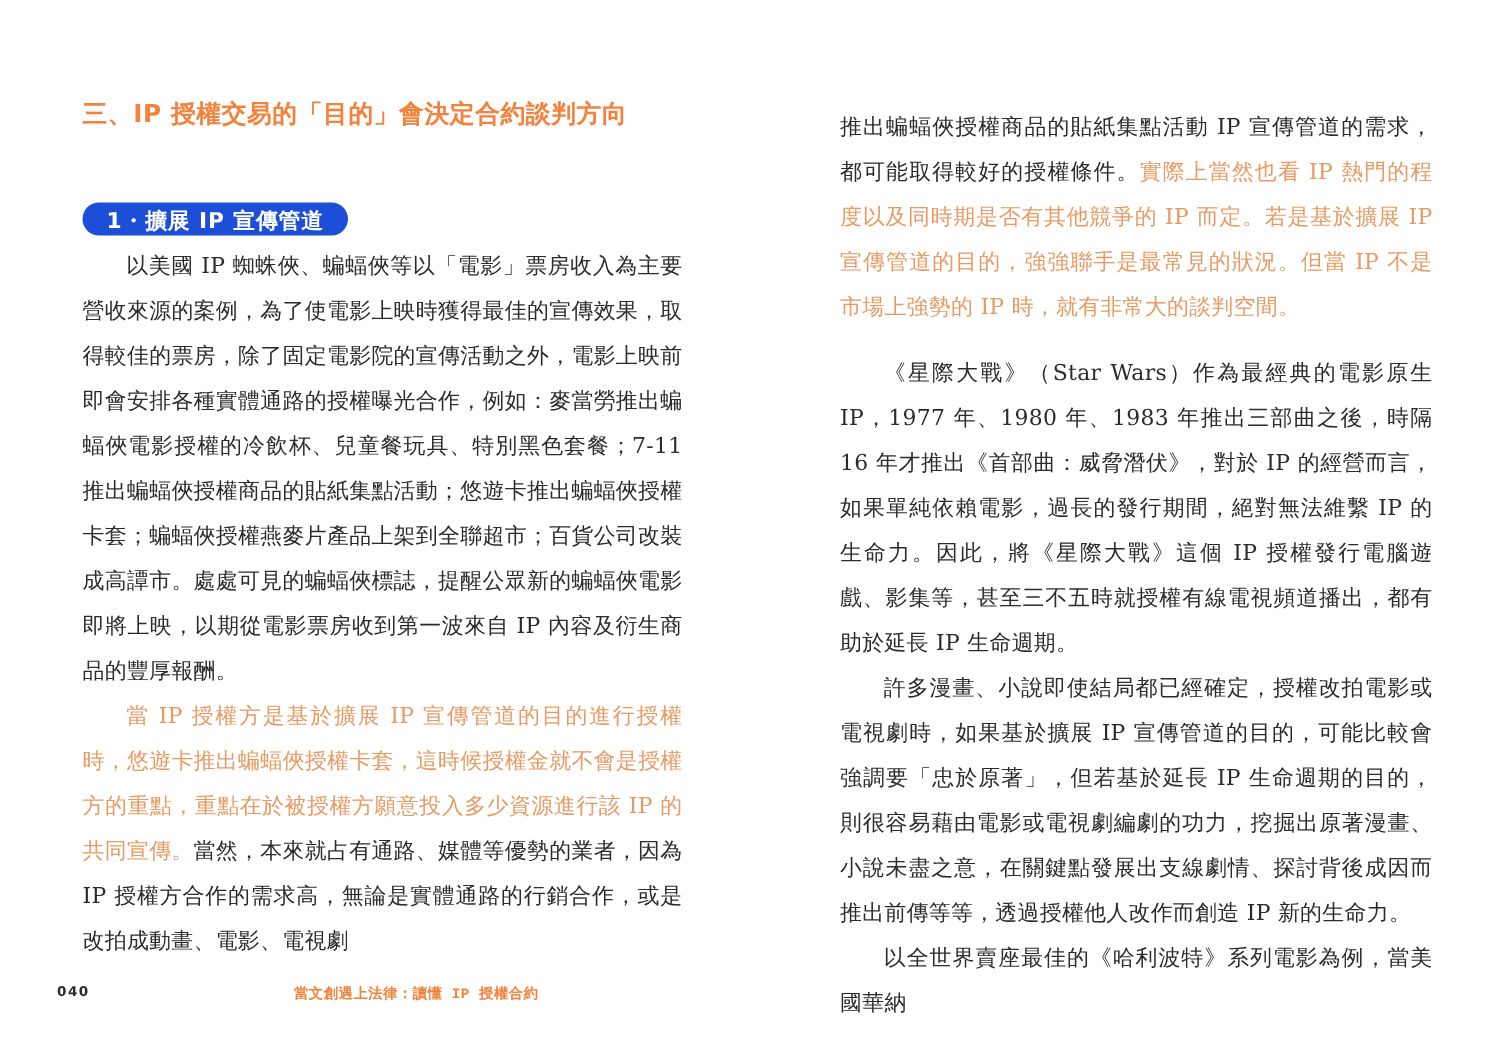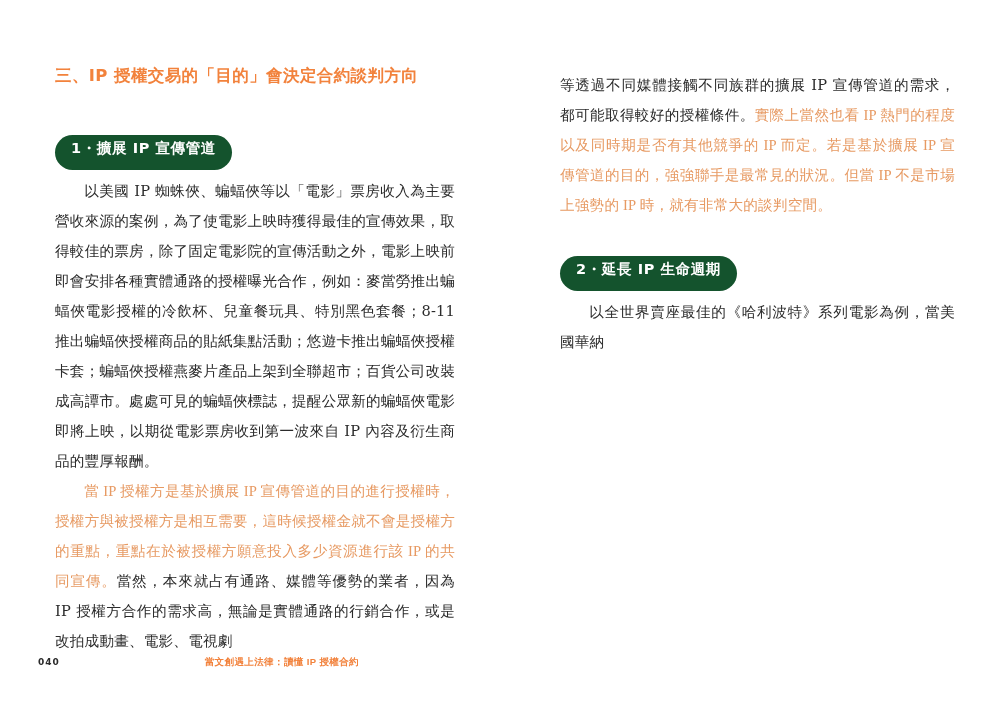--- a/index.html
+++ b/index.html
@@ -160,7 +160,7 @@
   <div class="page page-right">
     <div class="content content-right">
 
-      <p class="body no-indent"><span>等透過不同媒體接觸不同族群的擴展 IP 宣傳管道的需求，都可能取得較好的授權條件。</span><span class="em-orange">實際上當然也看 IP 熱門的程度以及同時期是否有其他競爭的 IP 而定。若是基於擴展 IP 宣傳管道的目的，強強聯手是最常見的狀況。但當 IP 不是市場上強勢的 IP 時，就有非常大的談判空間。</span></p>
+      <p class="body no-indent"><span>推出蝙蝠俠授權商品的貼紙集點活動 IP 宣傳管道的需求，都可能取得較好的授權條件。</span><span class="em-orange">實際上當然也看 IP 熱門的程度以及同時期是否有其他競爭的 IP 而定。若是基於擴展 IP 宣傳管道的目的，強強聯手是最常見的狀況。但當 IP 不是市場上強勢的 IP 時，就有非常大的談判空間。</span></p>
 
       <div class="gap-before-pill"></div>
 

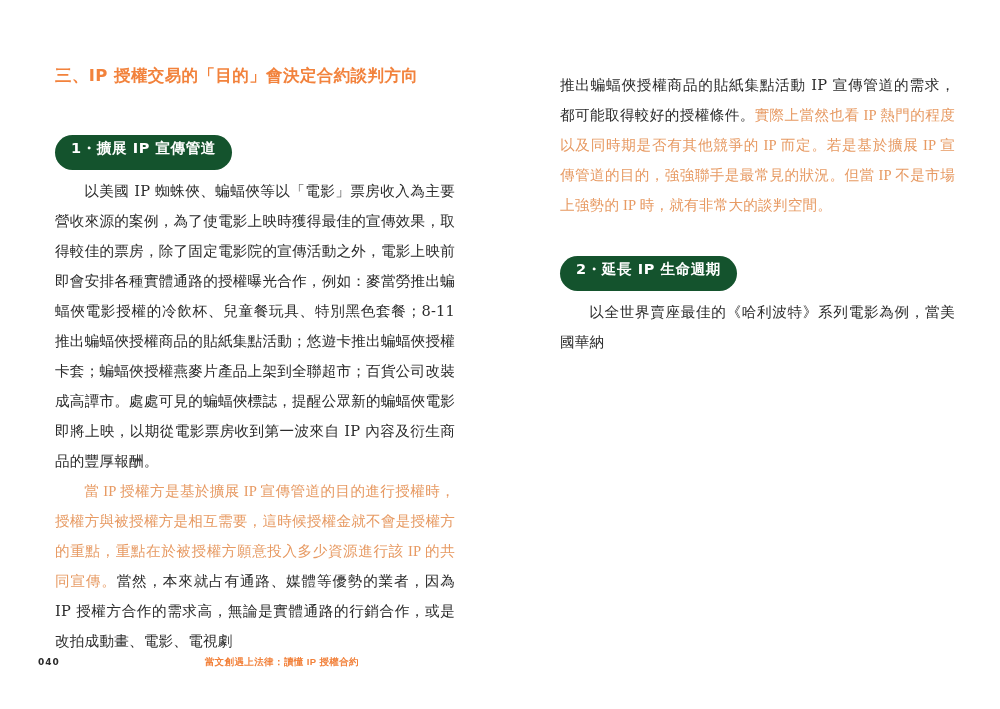--- a/index.html
+++ b/index.html
@@ -67,7 +67,6 @@
 
   .em-orange {
     color: #E79A63;
-    font-family: Liberation Serif, serif;
   }
 
   

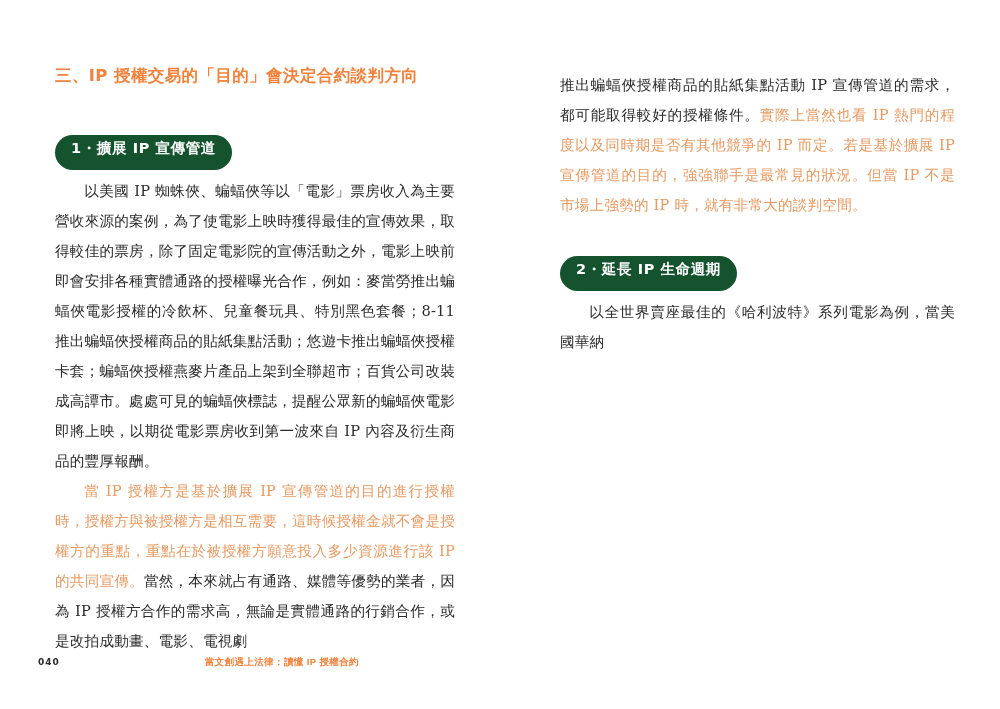--- a/index.html
+++ b/index.html
@@ -75,13 +75,13 @@
   }
   .pill {
     display: inline-block;
-    background: #14532d;
+    background: #1d4ed8;
     color: #ffffff;
     font-family: "DejaVu Sans", "Liberation Sans", sans-serif;
     font-weight: bold;
     font-size: 14.5px;
     line-height: 1;
-    padding: 6px 16px 14px 16px;
+    padding: 6px 16px 1px 16px;
     border-radius: 999px;
     letter-spacing: 0.6px;
     white-space: nowrap;

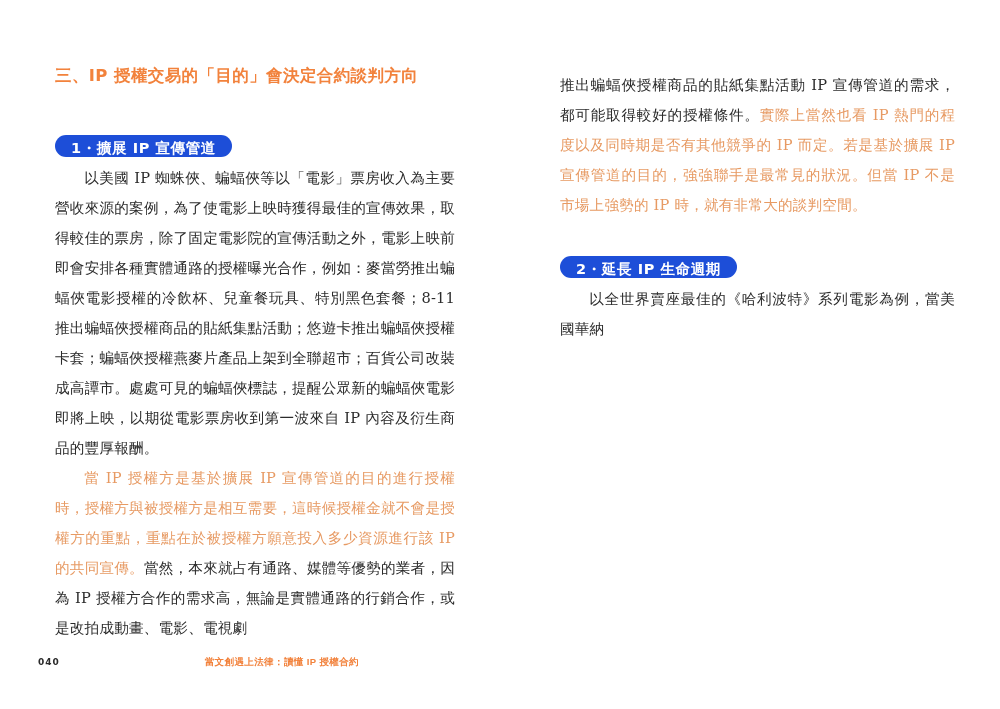--- a/index.html
+++ b/index.html
@@ -144,7 +144,7 @@
         <span class="pill">1・擴展 IP 宣傳管道</span>
       </div>
 
-      <p class="body">以美國 IP 蜘蛛俠、蝙蝠俠等以「電影」票房收入為主要營收來源的案例，為了使電影上映時獲得最佳的宣傳效果，取得較佳的票房，除了固定電影院的宣傳活動之外，電影上映前即會安排各種實體通路的授權曝光合作，例如：麥當勞推出蝙蝠俠電影授權的冷飲杯、兒童餐玩具、特別黑色套餐；8-11 推出蝙蝠俠授權商品的貼紙集點活動；悠遊卡推出蝙蝠俠授權卡套；蝙蝠俠授權燕麥片產品上架到全聯超市；百貨公司改裝成高譚市。處處可見的蝙蝠俠標誌，提醒公眾新的蝙蝠俠電影即將上映，以期從電影票房收到第一波來自 IP 內容及衍生商品的豐厚報酬。</p>
+      <p class="body">以美國 IP 蜘蛛俠、蝙蝠俠等以「電影」票房收入為主要營收來源的案例，為了使電影上映時獲得最佳的宣傳效果，取得較佳的票房，除了固定電影院的宣傳活動之外，電影上映前即會安排各種實體通路的授權曝光合作，例如：麥當勞推出蝙蝠俠電影授權的冷飲杯、兒童餐玩具、特別黑色套餐；7-11 推出蝙蝠俠授權商品的貼紙集點活動；悠遊卡推出蝙蝠俠授權卡套；蝙蝠俠授權燕麥片產品上架到全聯超市；百貨公司改裝成高譚市。處處可見的蝙蝠俠標誌，提醒公眾新的蝙蝠俠電影即將上映，以期從電影票房收到第一波來自 IP 內容及衍生商品的豐厚報酬。</p>
 
       <p class="body"><span class="em-orange">當 IP 授權方是基於擴展 IP 宣傳管道的目的進行授權時，授權方與被授權方是相互需要，這時候授權金就不會是授權方的重點，重點在於被授權方願意投入多少資源進行該 IP 的共同宣傳。</span><span>當然，本來就占有通路、媒體等優勢的業者，因為 IP 授權方合作的需求高，無論是實體通路的行銷合作，或是改拍成動畫、電影、電視劇</span></p>
 

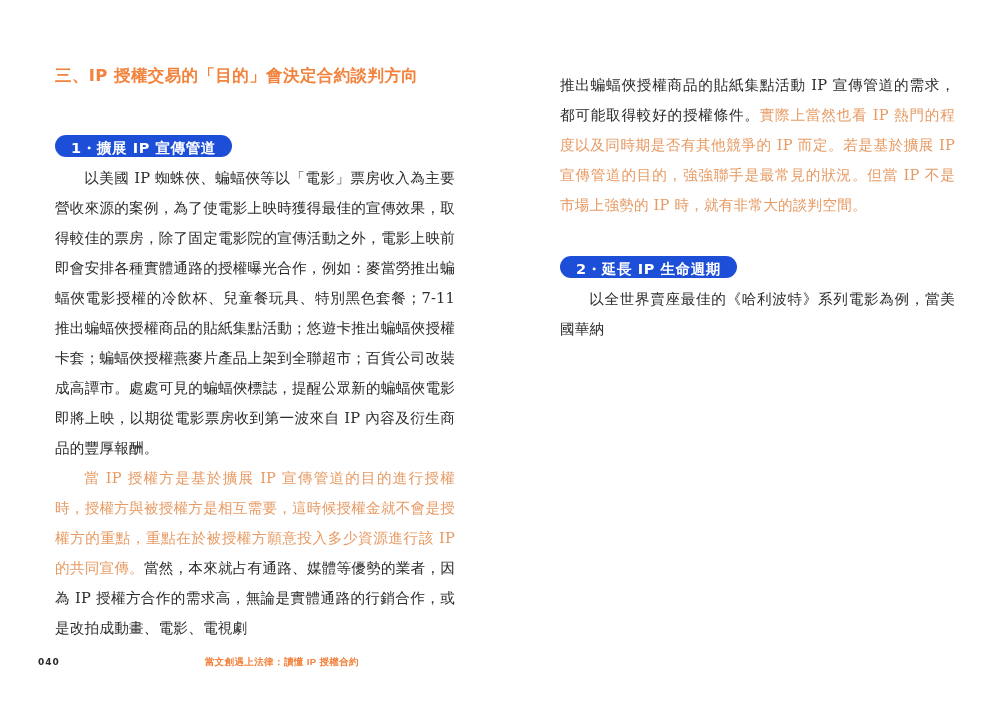--- a/index.html
+++ b/index.html
@@ -167,6 +167,7 @@
         <span class="pill">2・延長 IP 生命週期</span>
       </div>
 
+      <p class="body">《星際大戰》（Star Wars）作為最經典的電影原生 IP，1977 年、1980 年、1983 年推出三部曲之後，時隔 16 年才推出《首部曲：威脅潛伏》，對於 IP 的經營而言，如果單純依賴電影，過長的發行期間，絕對無法維繫 IP 的生命力。因此，將《星際大戰》這個 IP 授權發行電腦遊戲、影集等，甚至三不五時就授權有線電視頻道播出，都有助於延長 IP 生命週期。</p>
 
 
       <p class="body">以全世界賣座最佳的《哈利波特》系列電影為例，當美國華納</p>

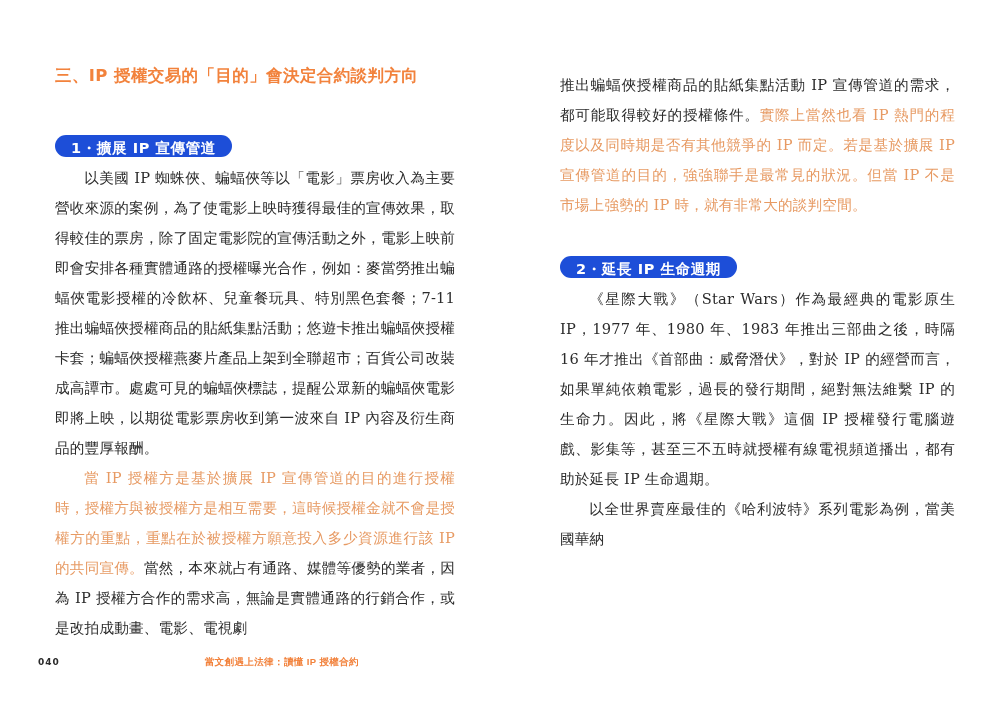--- a/index.html
+++ b/index.html
@@ -163,9 +163,6 @@
 
       <div class="gap-before-pill"></div>
 
-      <div class="pill-wrap">
-        <span class="pill">2・延長 IP 生命週期</span>
-      </div>
 
       <p class="body">《星際大戰》（Star Wars）作為最經典的電影原生 IP，1977 年、1980 年、1983 年推出三部曲之後，時隔 16 年才推出《首部曲：威脅潛伏》，對於 IP 的經營而言，如果單純依賴電影，過長的發行期間，絕對無法維繫 IP 的生命力。因此，將《星際大戰》這個 IP 授權發行電腦遊戲、影集等，甚至三不五時就授權有線電視頻道播出，都有助於延長 IP 生命週期。</p>
 

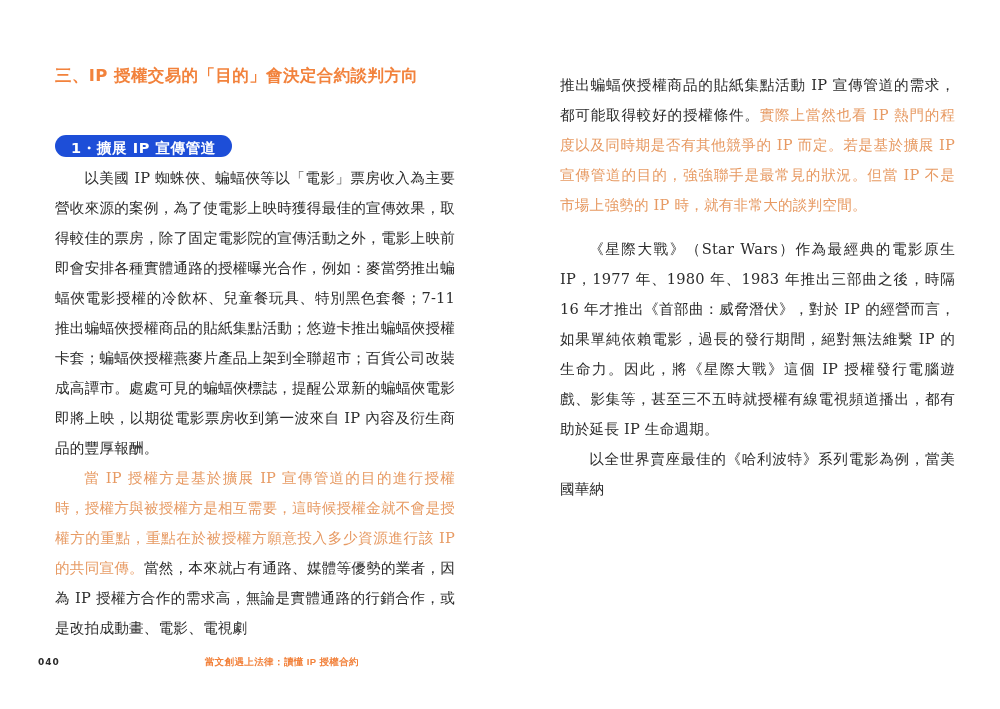--- a/index.html
+++ b/index.html
@@ -166,6 +166,7 @@
 
       <p class="body">《星際大戰》（Star Wars）作為最經典的電影原生 IP，1977 年、1980 年、1983 年推出三部曲之後，時隔 16 年才推出《首部曲：威脅潛伏》，對於 IP 的經營而言，如果單純依賴電影，過長的發行期間，絕對無法維繫 IP 的生命力。因此，將《星際大戰》這個 IP 授權發行電腦遊戲、影集等，甚至三不五時就授權有線電視頻道播出，都有助於延長 IP 生命週期。</p>
 
+      <p class="body">許多漫畫、小說即使結局都已經確定，授權改拍電影或電視劇時，如果基於擴展 IP 宣傳管道的目的，可能比較會強調要「忠於原著」，但若基於延長 IP 生命週期的目的，則很容易藉由電影或電視劇編劇的功力，挖掘出原著漫畫、小說未盡之意，在關鍵點發展出支線劇情、探討背後成因而推出前傳等等，透過授權他人改作而創造 IP 新的生命力。</p>
 
       <p class="body">以全世界賣座最佳的《哈利波特》系列電影為例，當美國華納</p>
 

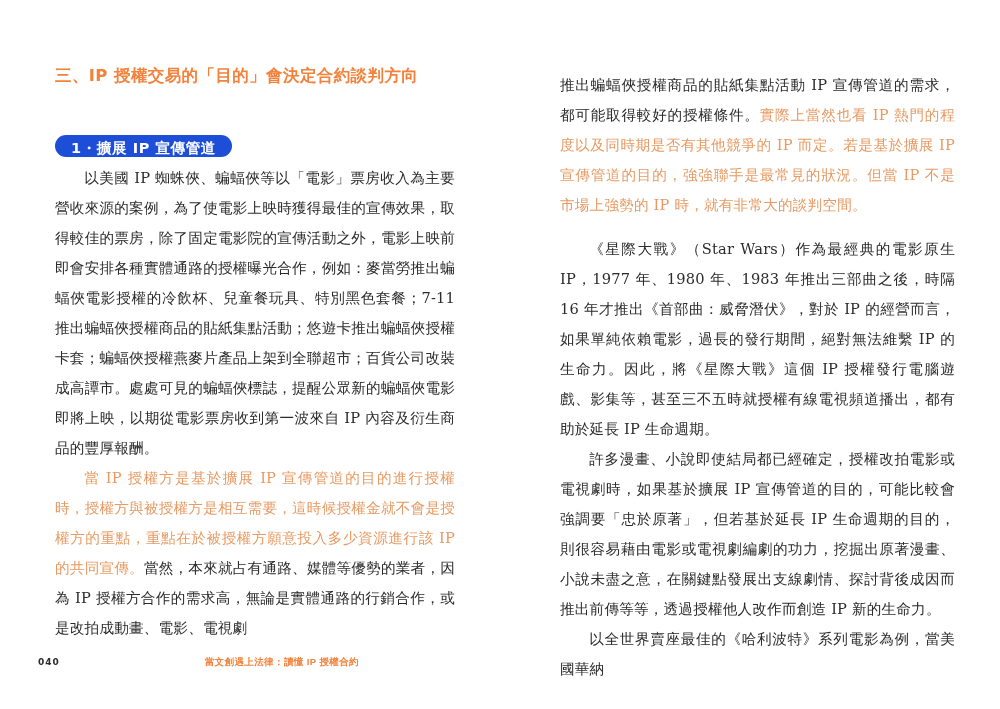--- a/index.html
+++ b/index.html
@@ -146,7 +146,7 @@
 
       <p class="body">以美國 IP 蜘蛛俠、蝙蝠俠等以「電影」票房收入為主要營收來源的案例，為了使電影上映時獲得最佳的宣傳效果，取得較佳的票房，除了固定電影院的宣傳活動之外，電影上映前即會安排各種實體通路的授權曝光合作，例如：麥當勞推出蝙蝠俠電影授權的冷飲杯、兒童餐玩具、特別黑色套餐；7-11 推出蝙蝠俠授權商品的貼紙集點活動；悠遊卡推出蝙蝠俠授權卡套；蝙蝠俠授權燕麥片產品上架到全聯超市；百貨公司改裝成高譚市。處處可見的蝙蝠俠標誌，提醒公眾新的蝙蝠俠電影即將上映，以期從電影票房收到第一波來自 IP 內容及衍生商品的豐厚報酬。</p>
 
-      <p class="body"><span class="em-orange">當 IP 授權方是基於擴展 IP 宣傳管道的目的進行授權時，授權方與被授權方是相互需要，這時候授權金就不會是授權方的重點，重點在於被授權方願意投入多少資源進行該 IP 的共同宣傳。</span><span>當然，本來就占有通路、媒體等優勢的業者，因為 IP 授權方合作的需求高，無論是實體通路的行銷合作，或是改拍成動畫、電影、電視劇</span></p>
+      <p class="body"><span class="em-orange">當 IP 授權方是基於擴展 IP 宣傳管道的目的進行授權時，悠遊卡推出蝙蝠俠授權卡套，這時候授權金就不會是授權方的重點，重點在於被授權方願意投入多少資源進行該 IP 的共同宣傳。</span><span>當然，本來就占有通路、媒體等優勢的業者，因為 IP 授權方合作的需求高，無論是實體通路的行銷合作，或是改拍成動畫、電影、電視劇</span></p>
 
     </div>
 

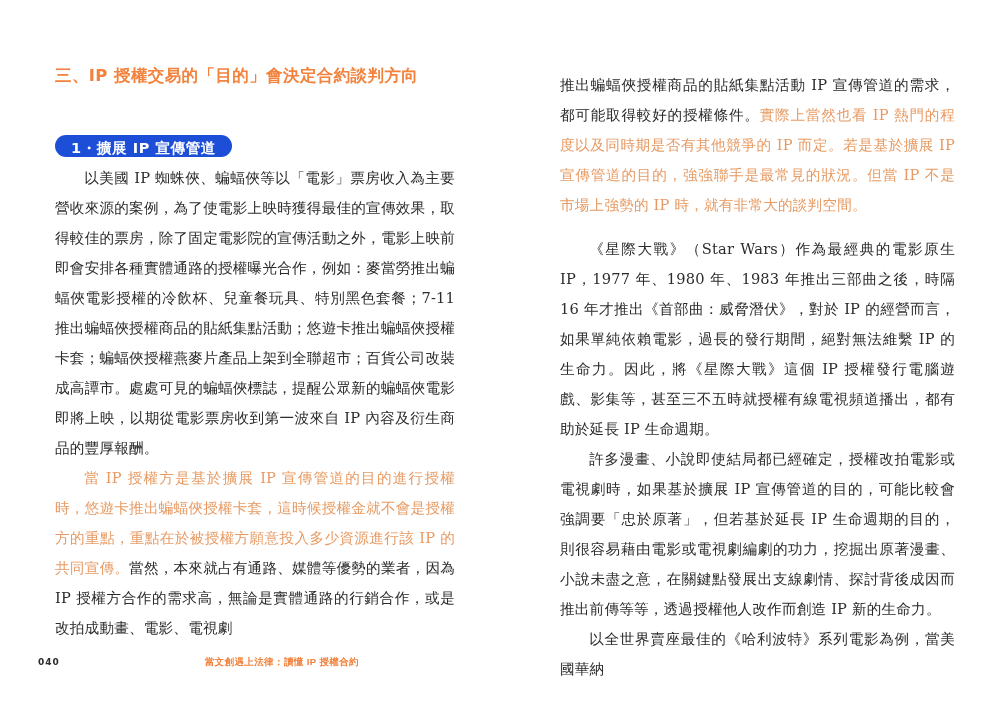--- a/index.html
+++ b/index.html
@@ -114,7 +114,7 @@
 
   .running-head {
     color: #F2823C;
-    font-family: Liberation Sans, sans-serif;
+    font-family: Liberation Mono, monospace;
     font-weight: bold;
     font-size: 9.5px;
     letter-spacing: 0.4px;

